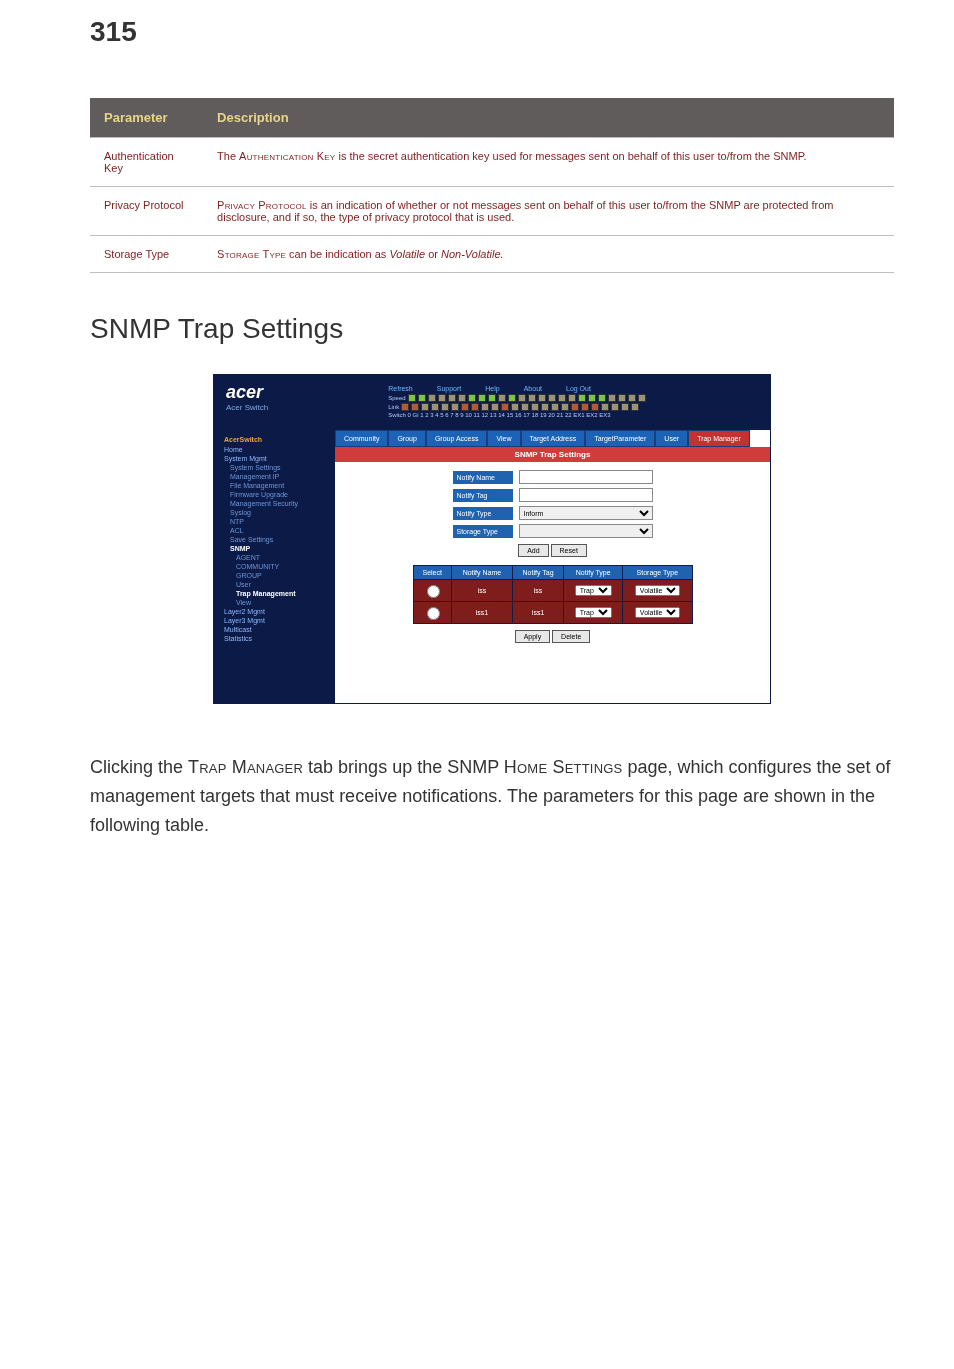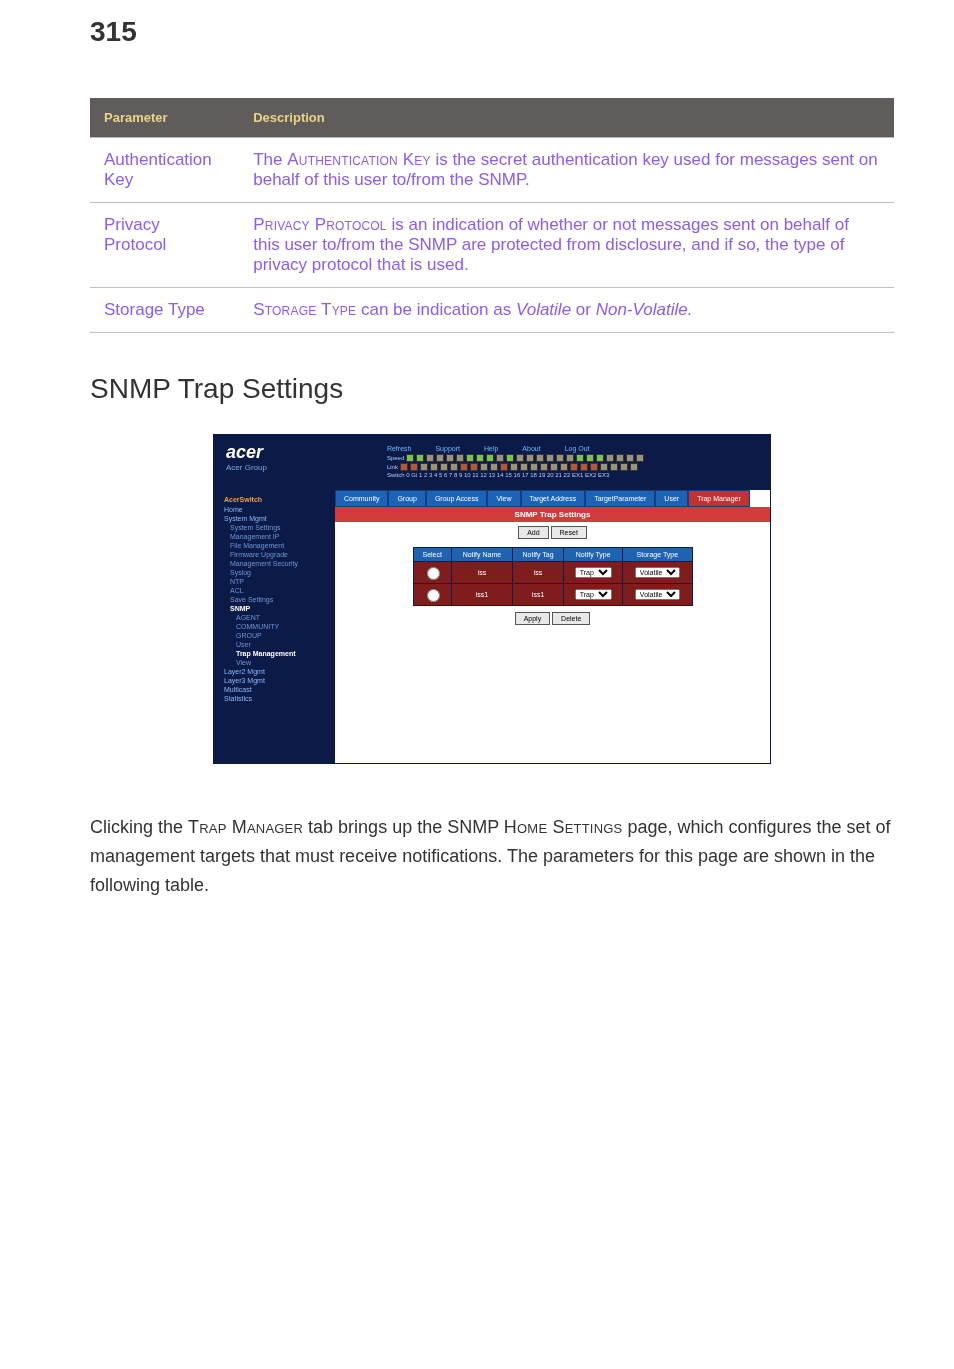--- a/index.html
+++ b/index.html
@@ -34,8 +34,8 @@
   }
   table.param-table td {
     padding: 12px 14px;
-    font-size: 17px;
-    color: #8b5cf6;
+    font-size: 11px;
+    color: #7f1d1d;
     vertical-align: top;
     border-bottom: 1px solid #c0c0c0;
   }

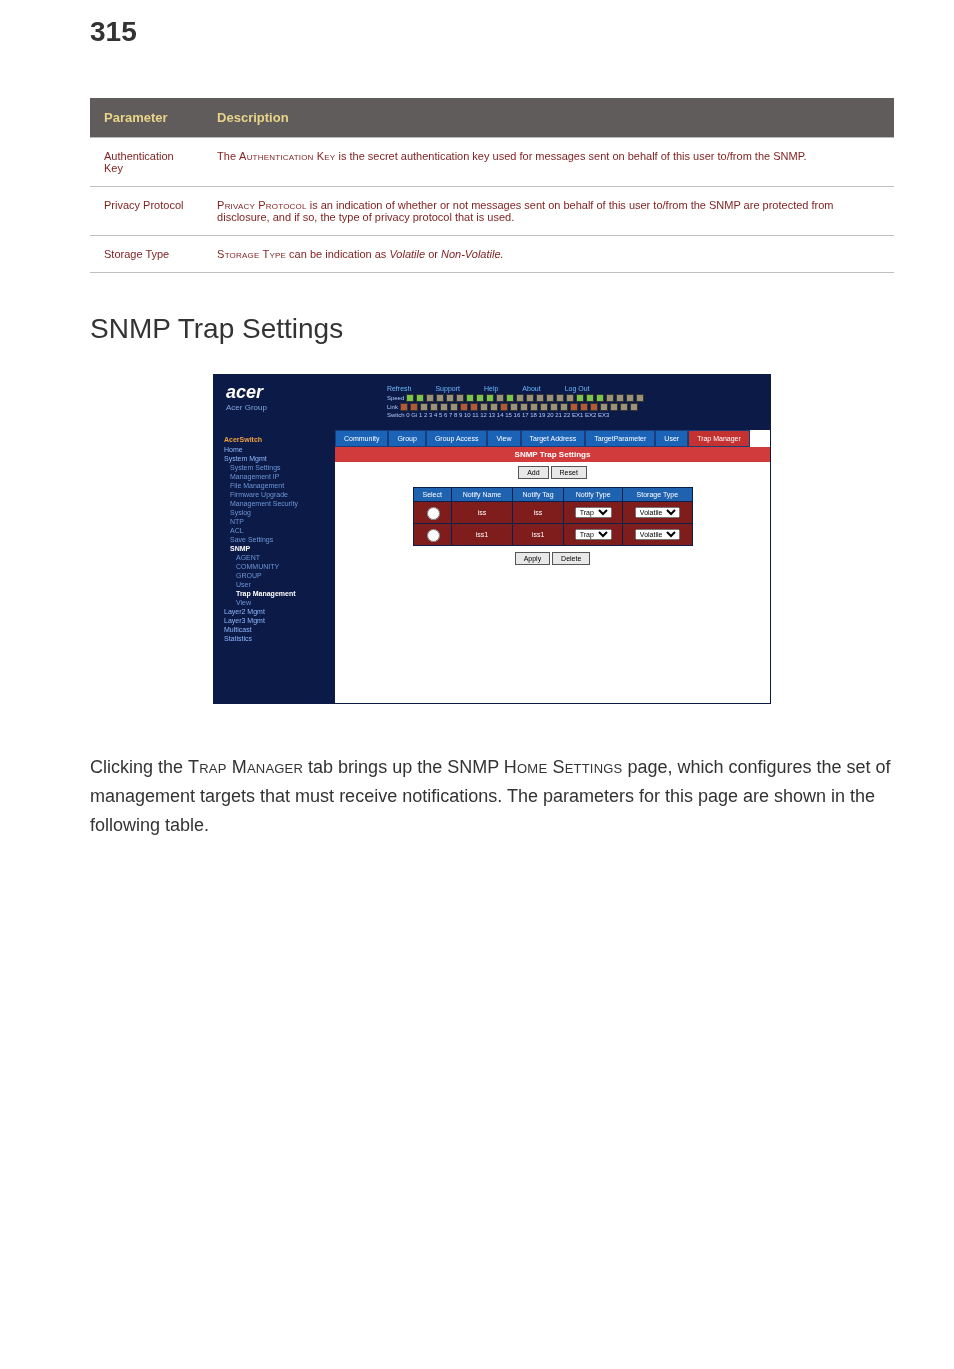--- a/index.html
+++ b/index.html
@@ -156,7 +156,7 @@
       <div class="shot-top">
         <div>
           <div class="brand">acer</div>
-          <div class="brand-sub">Acer Group</div>
+          <div class="brand-sub">Acer Switch</div>
         </div>
         <div style="flex:1; padding-left:120px;">
           <div class="topright-links">

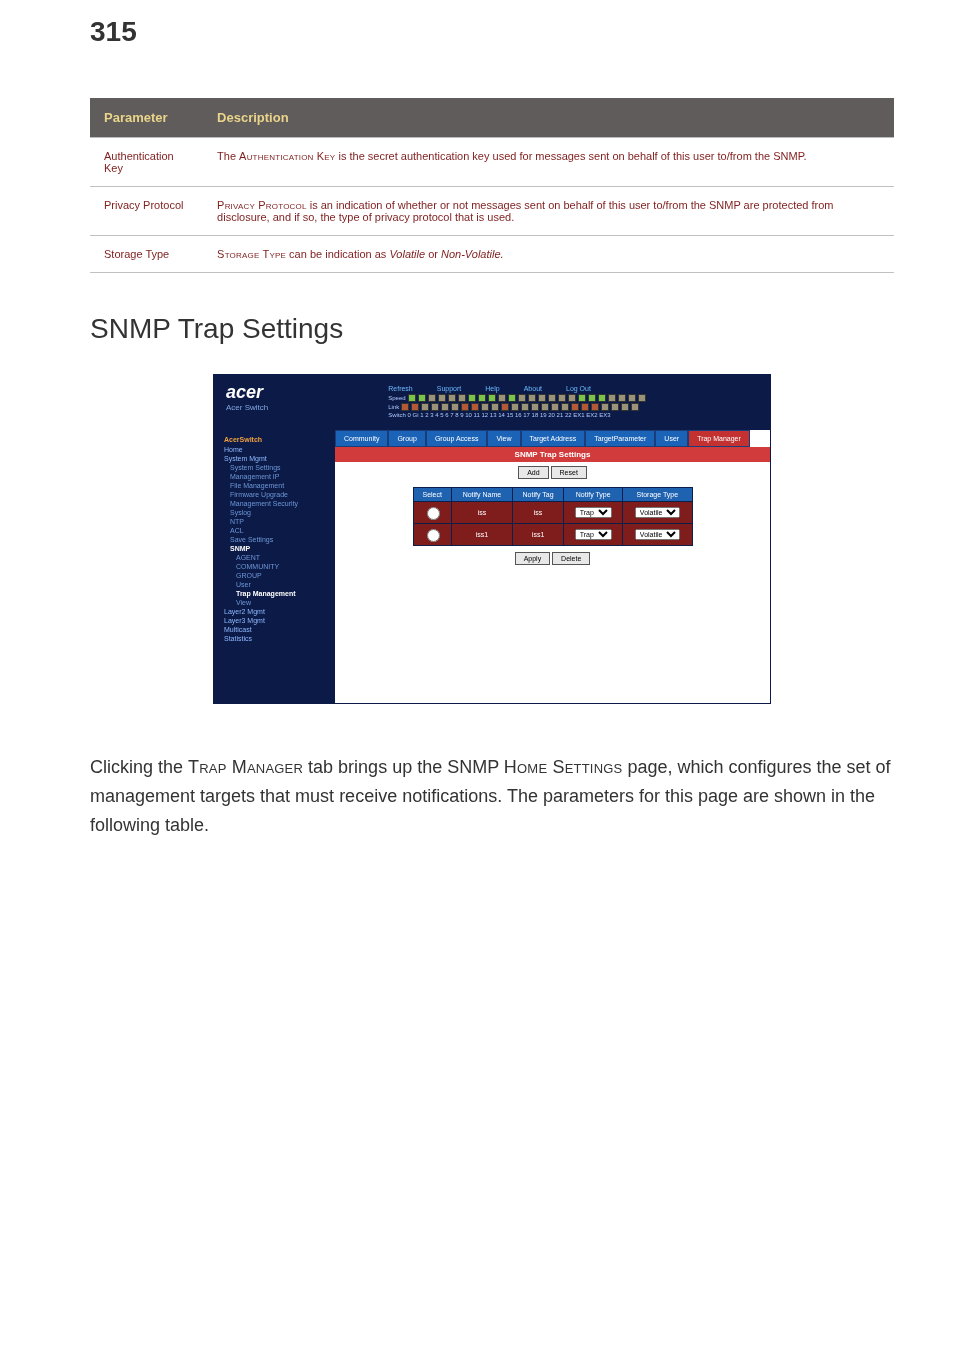--- a/index.html
+++ b/index.html
@@ -264,6 +264,16 @@
             <div class="tab red">Trap Manager</div>
           </div>
           <div class="red-title">SNMP Trap Settings</div>
+          <div class="trap-form">
+            <label>Notify Name</label>
+            <input type="text" style="">
+            <label>Notify Tag</label>
+            <input type="text" style="">
+            <label>Notify Type</label>
+            <select><option>Inform</option></select>
+            <label>Storage Type</label>
+            <select><option></option></select>
+          </div>
           <div class="btnrow">
             <button class="btn">Add</button>
             <button class="btn">Reset</button>

